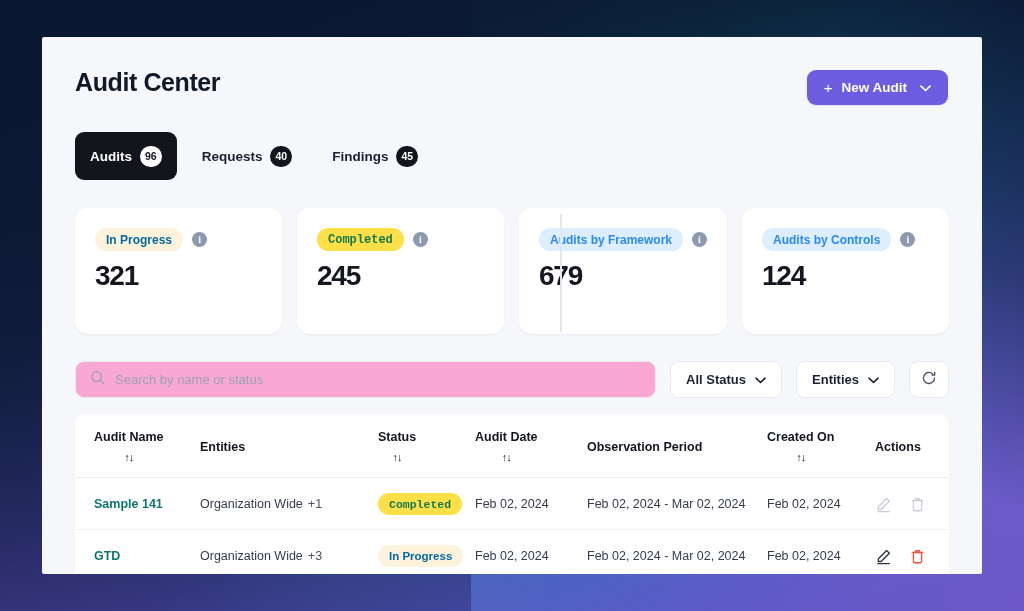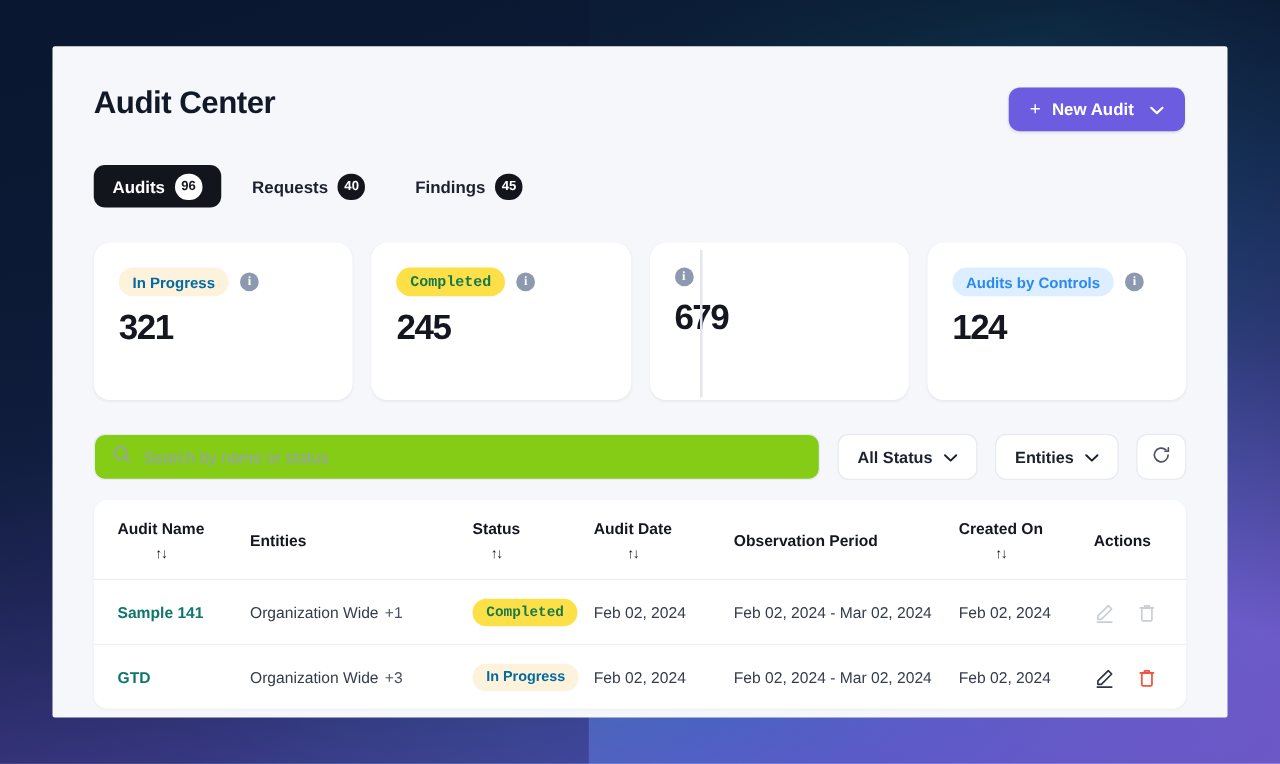--- a/index.html
+++ b/index.html
@@ -112,7 +112,7 @@
     display: flex;
     align-items: center;
     gap: 8px;
-    height: 34px;
+    height: 48px;
     padding: 0 15px;
     border-radius: 9px;
     font-size: 13.5px;

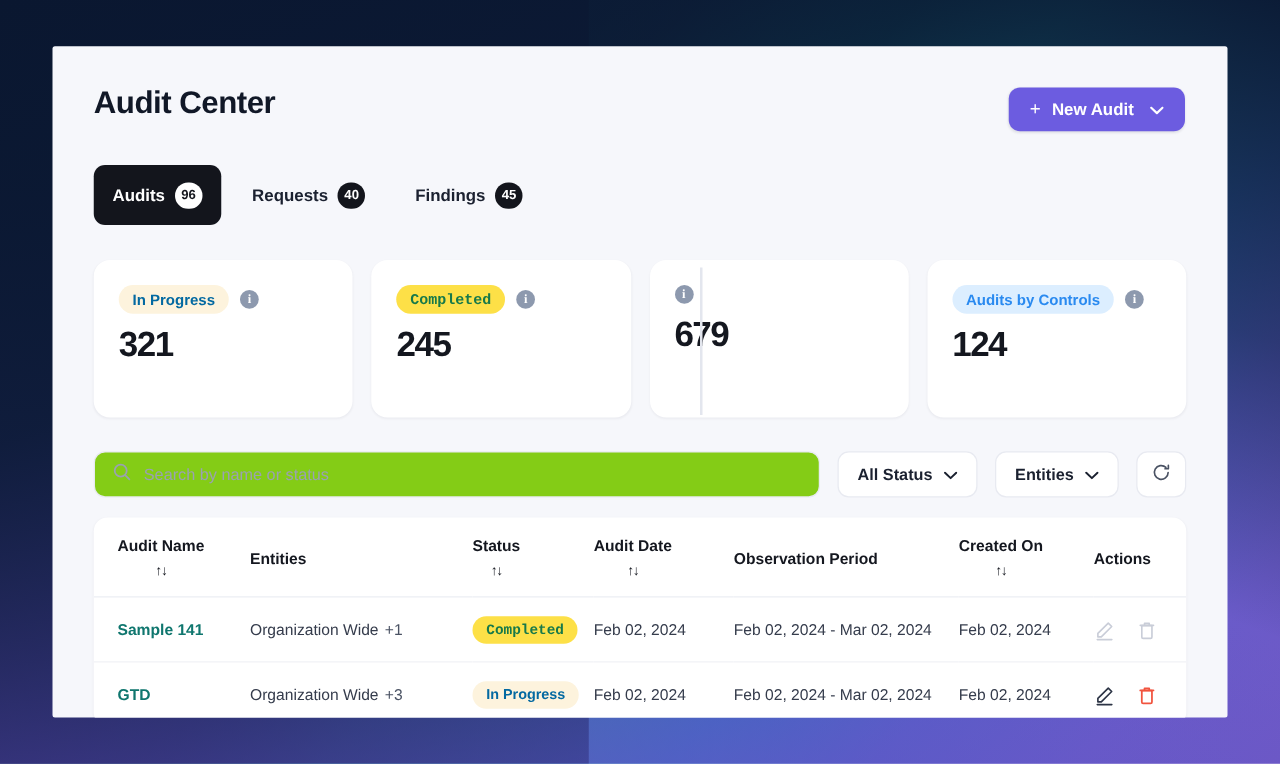--- a/index.html
+++ b/index.html
@@ -404,6 +404,7 @@
 
     <div class="stat-card">
       <div class="stat-head">
+        <span class="stat-pill pill-blue">Audits by Framework</span>
         <span class="info-icon">i</span>
       </div>
       <div class="stat-value">679</div>

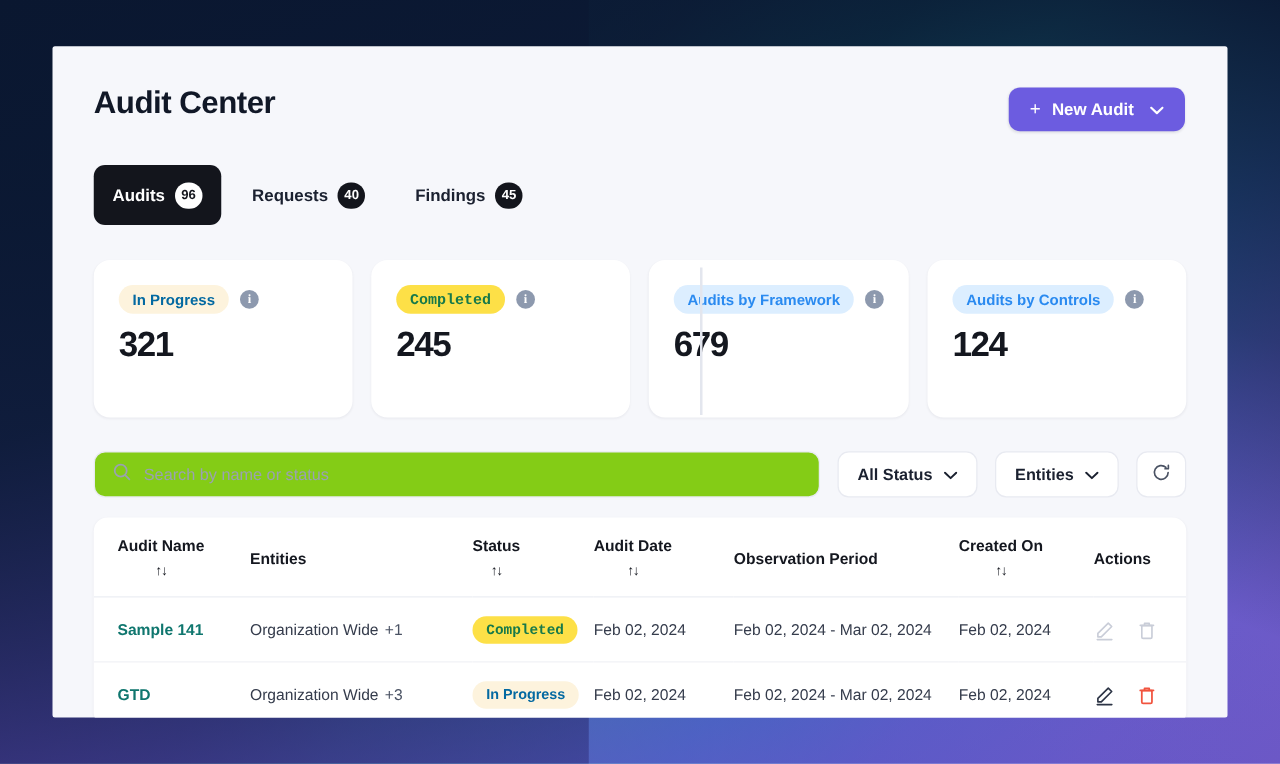--- a/index.html
+++ b/index.html
@@ -226,7 +226,7 @@
     align-items: center;
     gap: 10px;
     height: 37px;
-    background: #84cc16;
+    background: #f9a8d4;
     border: 1px solid #e8eaf1;
     border-radius: 9px;
     padding: 0 14px;

